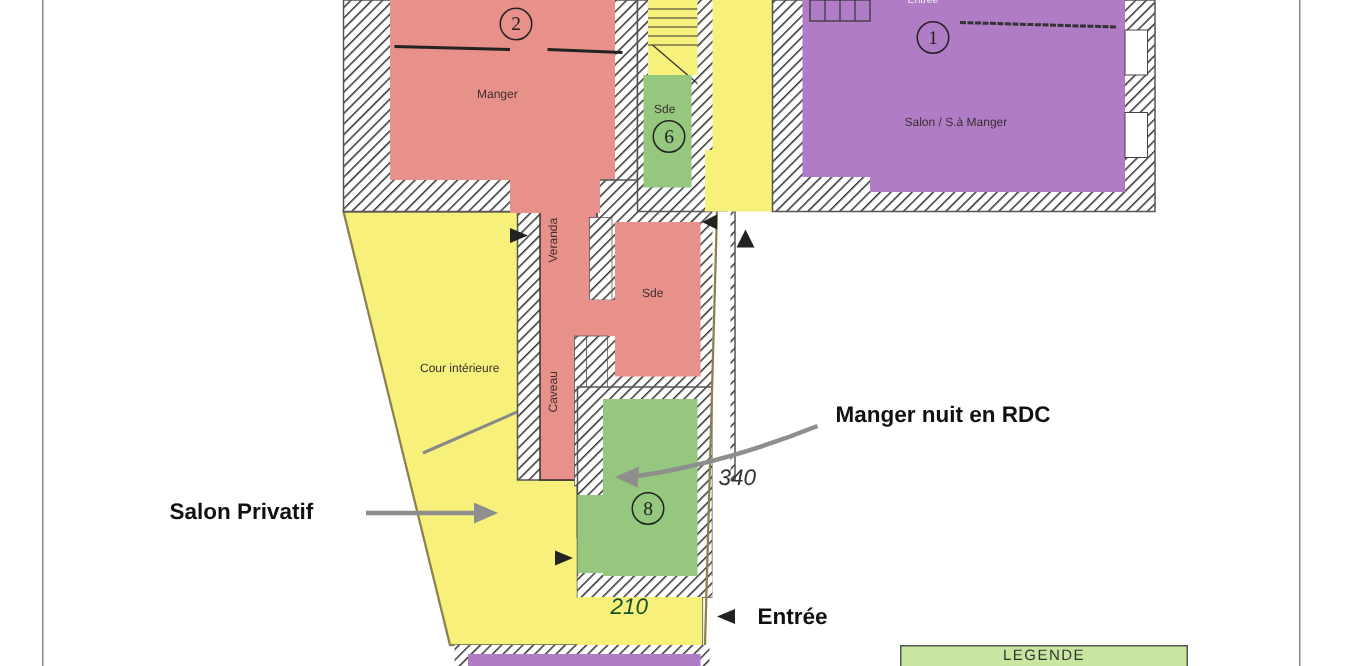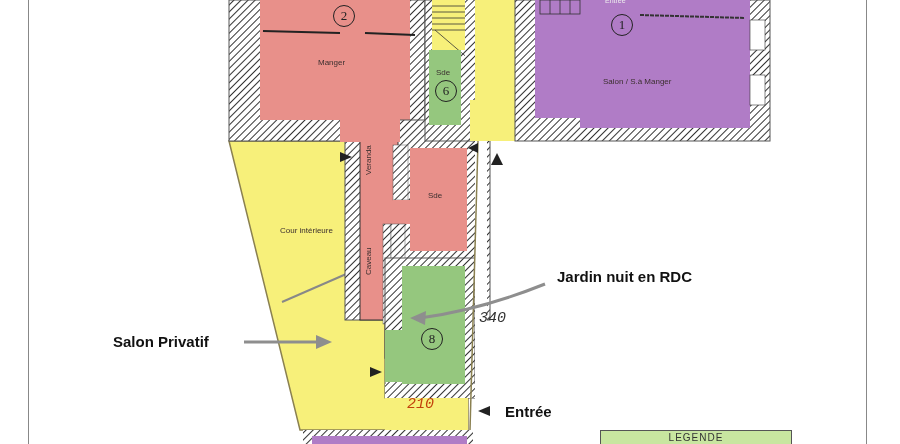--- a/index.html
+++ b/index.html
@@ -124,7 +124,7 @@
 <div class="room-label" style="left:428px;top:191px;">Sde</div>
 <div class="room-label" style="left:364px;top:175px;transform:rotate(-90deg);transform-origin:left top;">Veranda</div>
 <div class="room-label" style="left:364px;top:275px;transform:rotate(-90deg);transform-origin:left top;">Caveau</div>
-<div class="room-label" style="left:280px;top:226px;text-align:right;">Cour intérieure</div>
+<div class="room-label" style="left:280px;top:241px;text-align:right;">Cour intérieure</div>
 
 <div class="num" style="left:421px;top:328px;">8</div>
 

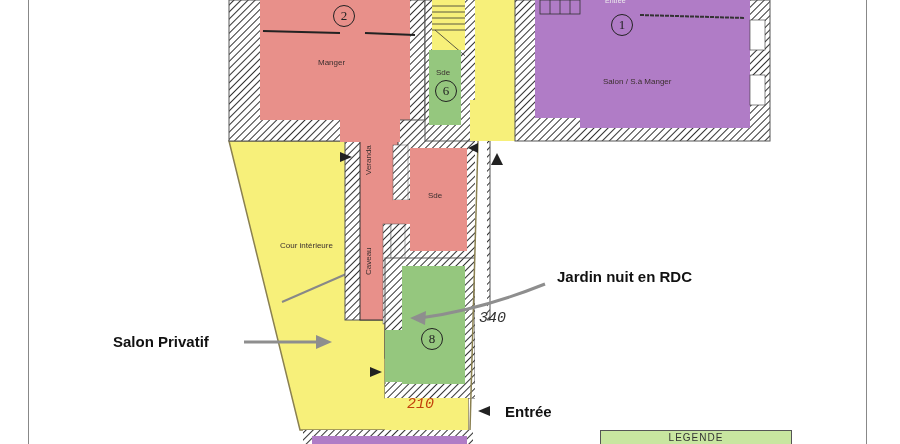--- a/index.html
+++ b/index.html
@@ -128,7 +128,7 @@
 
 <div class="num" style="left:421px;top:328px;">8</div>
 
-<div class="callout" style="left:557px;top:268px;">Jardin nuit en RDC</div>
+<div class="callout" style="left:557px;top:268px;">Manger nuit en RDC</div>
 <div class="callout" style="left:113px;top:333px;">Salon Privatif</div>
 <div class="callout" style="left:505px;top:403px;">Entrée</div>
 

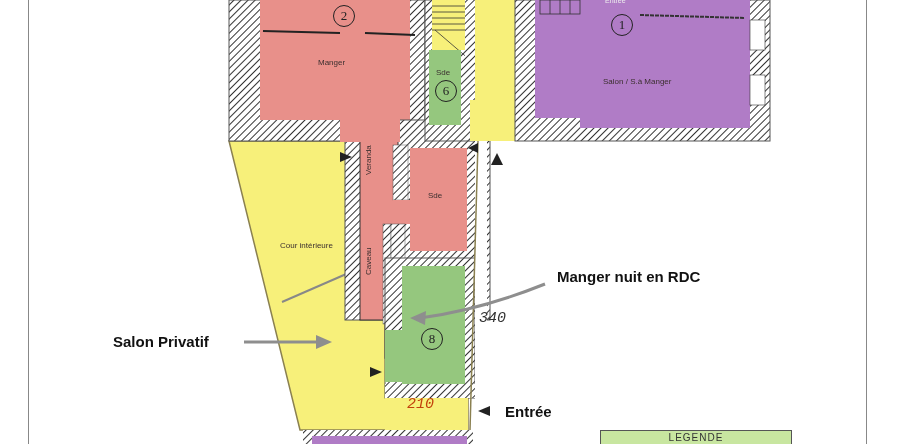--- a/index.html
+++ b/index.html
@@ -11,7 +11,7 @@
   .num { position:absolute; width:20px; height:20px; border:1.5px solid #222; border-radius:50%;
          font-family:"Liberation Serif", serif; font-size:13px; color:#222; text-align:center; line-height:20px; }
   .callout { position:absolute; font-weight:bold; font-size:15px; color:#111; white-space:nowrap; font-family:"Liberation Sans", sans-serif; }
-  .hand { position:absolute; font-family:Liberation Mono, monospace; font-style:italic; font-size:15px; white-space:nowrap; }
+  .hand { position:absolute; font-family:Liberation Sans, sans-serif; font-style:italic; font-size:15px; white-space:nowrap; }
   .legend { position:absolute; left:600px; top:430px; width:190px; height:30px; background:#c8e6a0;
             border:1px solid #555; text-align:center; font-size:10px; letter-spacing:1px; color:#333; line-height:14px; }
 </style>

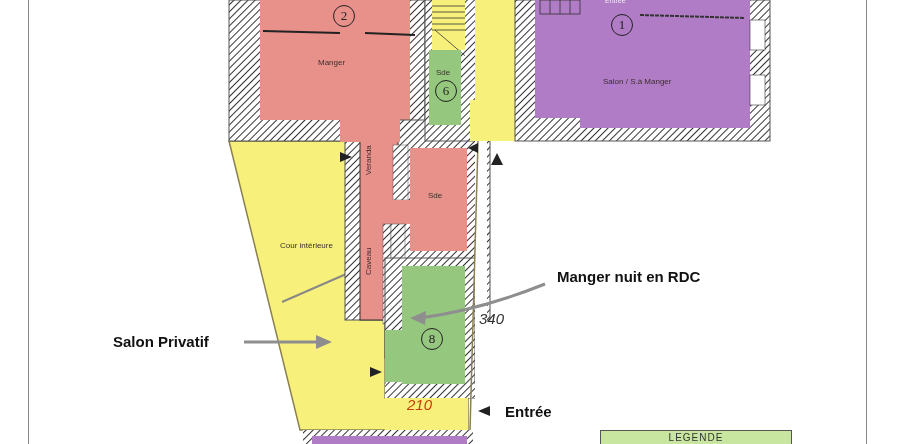--- a/index.html
+++ b/index.html
@@ -133,7 +133,7 @@
 <div class="callout" style="left:505px;top:403px;">Entrée</div>
 
 <div class="hand" style="left:479px;top:310px;color:#333;">340</div>
-<div class="hand" style="left:407px;top:396px;color:#c2410c;">210</div>
+<div class="hand" style="left:407px;top:396px;color:#14532d;">210</div>
 
 <div class="legend">
   <span>LEGENDE</span>

